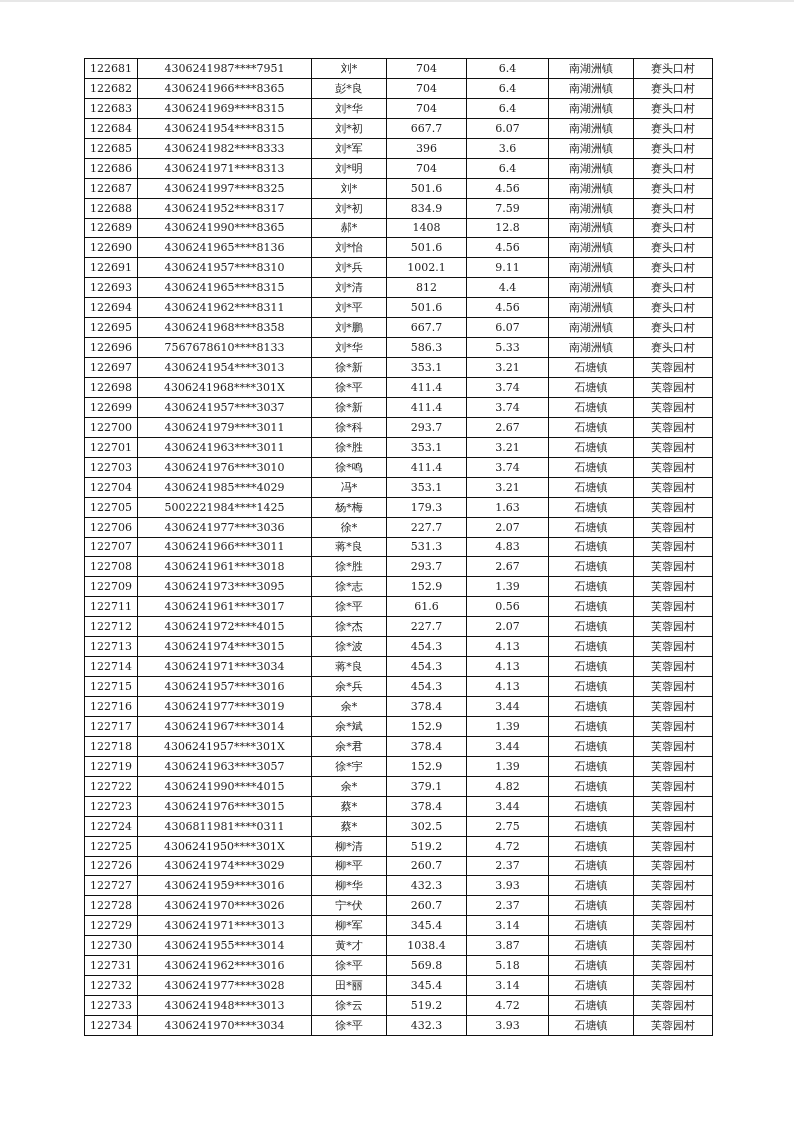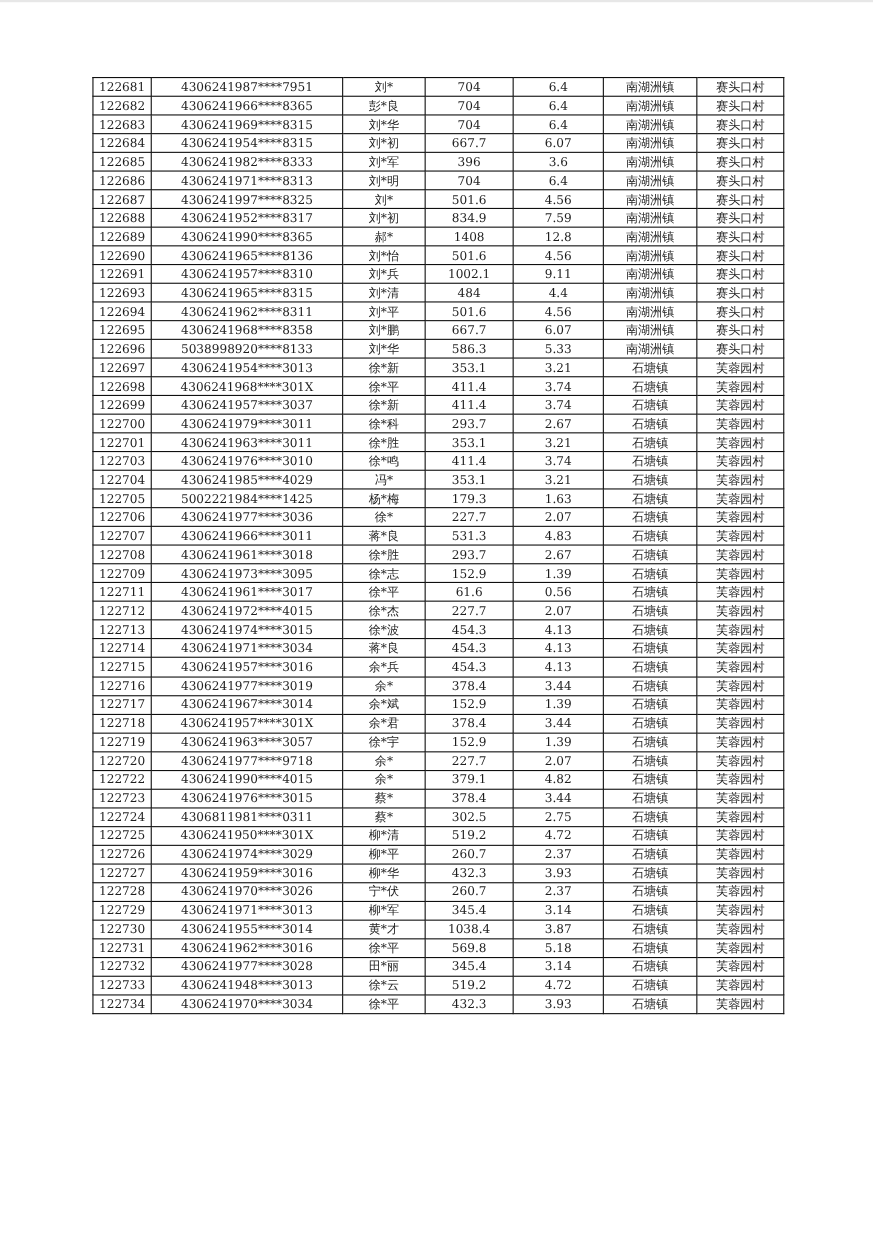--- a/index.html
+++ b/index.html
@@ -26,9 +26,9 @@
   table.grid {
     position: absolute;
     left: 84px;
-    top: 70px;
+    top: 58px;
     width: 628px;
-    height: 852px;
+    height: 978px;
     border-collapse: collapse;
     table-layout: fixed;
   }

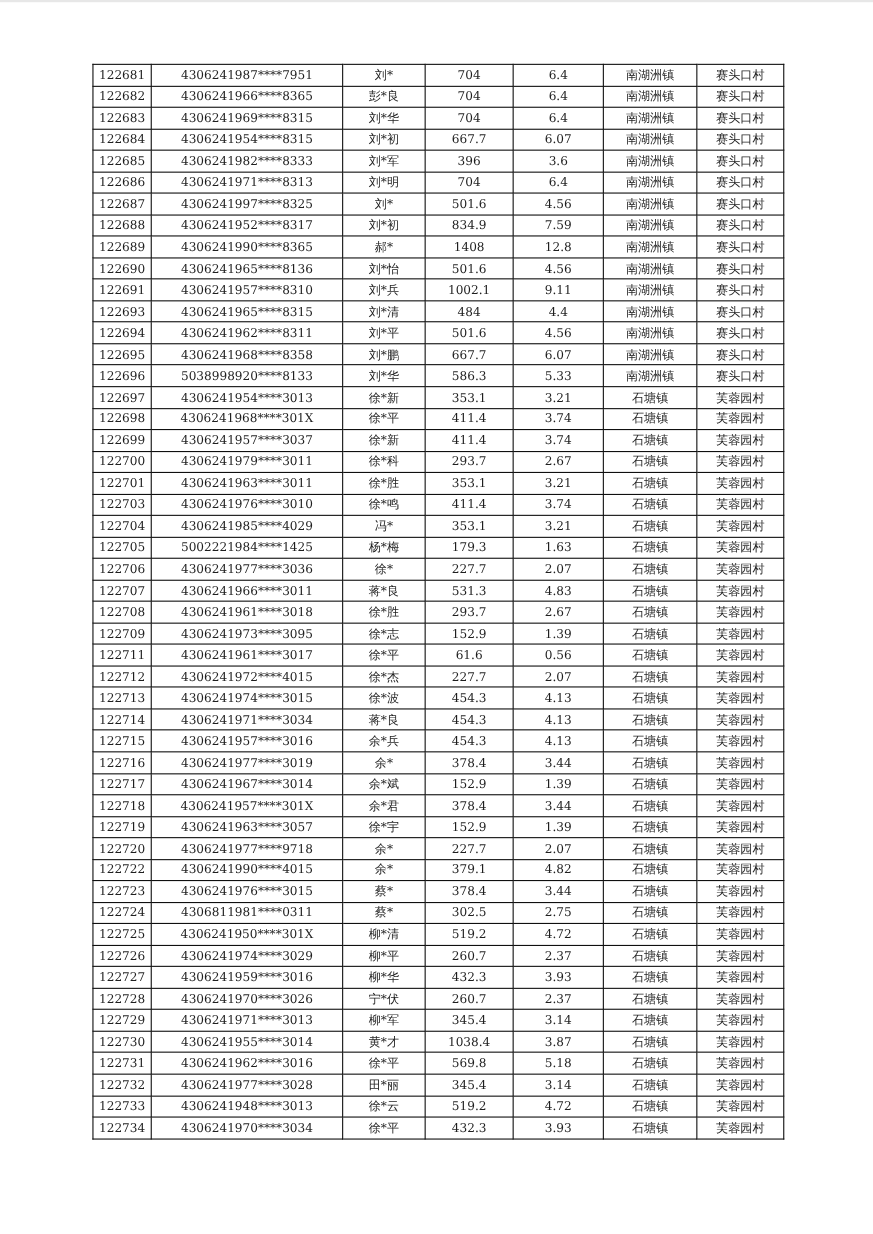--- a/index.html
+++ b/index.html
@@ -171,7 +171,7 @@
           <td>122693</td>
           <td>4306241965****8315</td>
           <td>刘*清</td>
-          <td>484</td>
+          <td>812</td>
           <td>4.4</td>
           <td>南湖洲镇</td>
           <td>赛头口村</td>

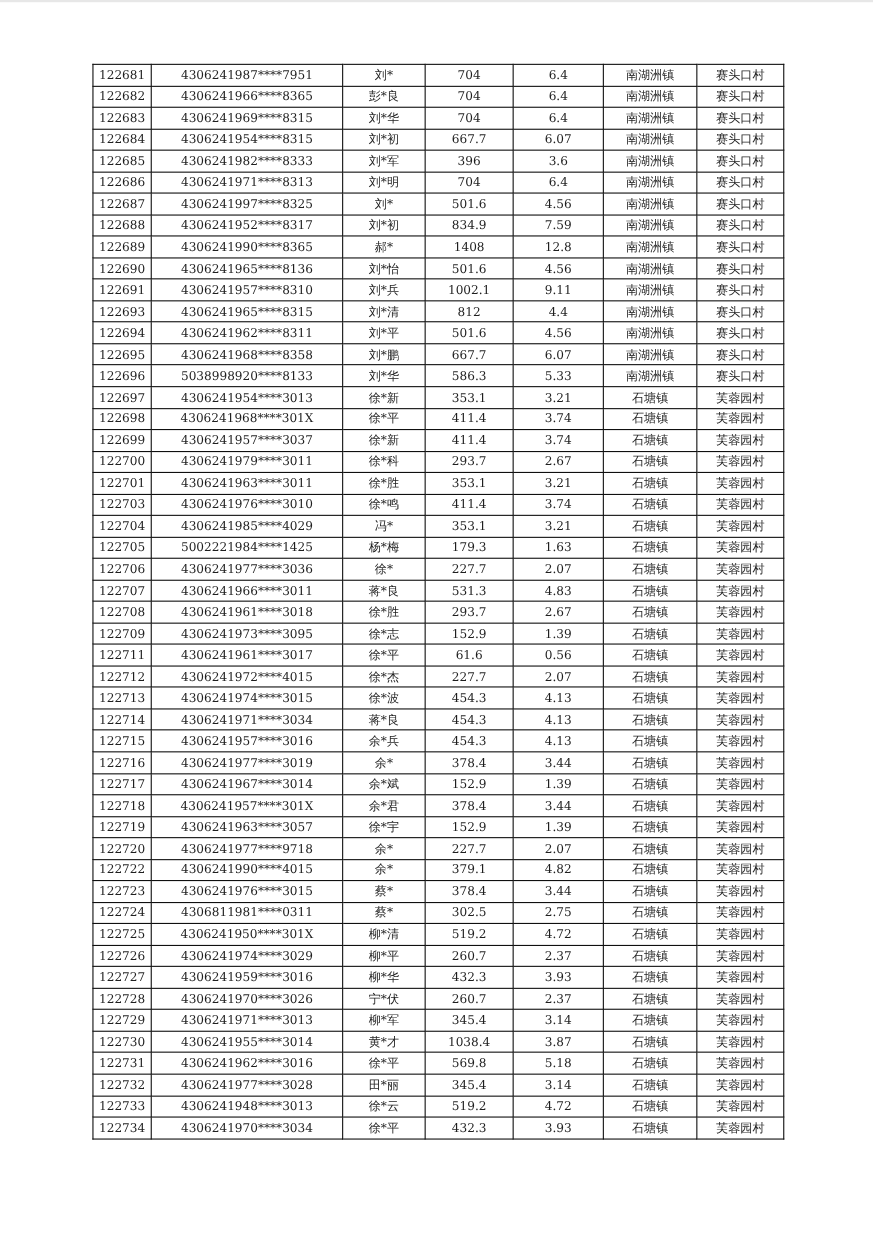--- a/index.html
+++ b/index.html
@@ -196,7 +196,7 @@
         </tr>
         <tr>
           <td>122696</td>
-          <td>5038998920****8133</td>
+          <td>7567678610****8133</td>
           <td>刘*华</td>
           <td>586.3</td>
           <td>5.33</td>

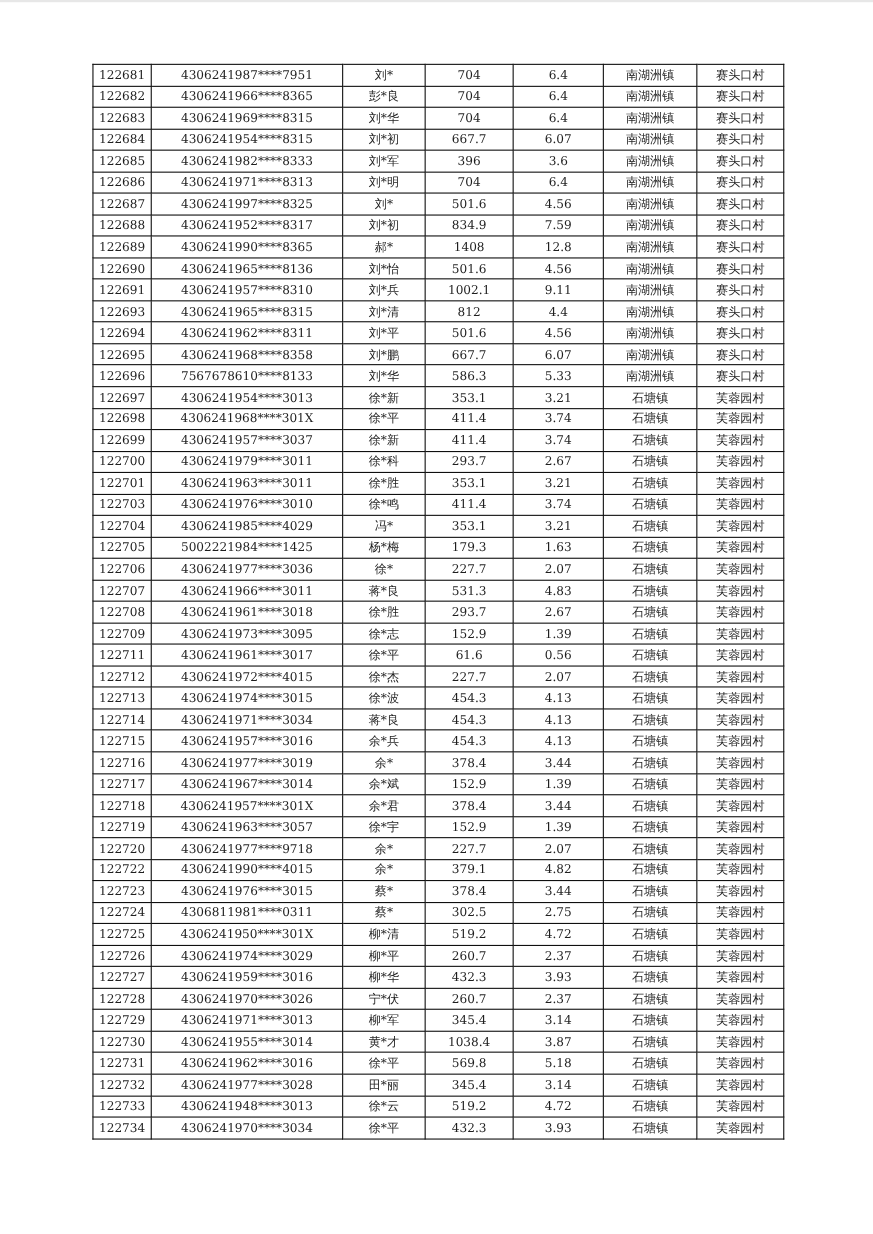--- a/index.html
+++ b/index.html
@@ -393,15 +393,6 @@
           <td>芙蓉园村</td>
         </tr>
         <tr>
-          <td>122720</td>
-          <td>4306241977****9718</td>
-          <td>余*</td>
-          <td>227.7</td>
-          <td>2.07</td>
-          <td>石塘镇</td>
-          <td>芙蓉园村</td>
-        </tr>
-        <tr>
           <td>122722</td>
           <td>4306241990****4015</td>
           <td>余*</td>

